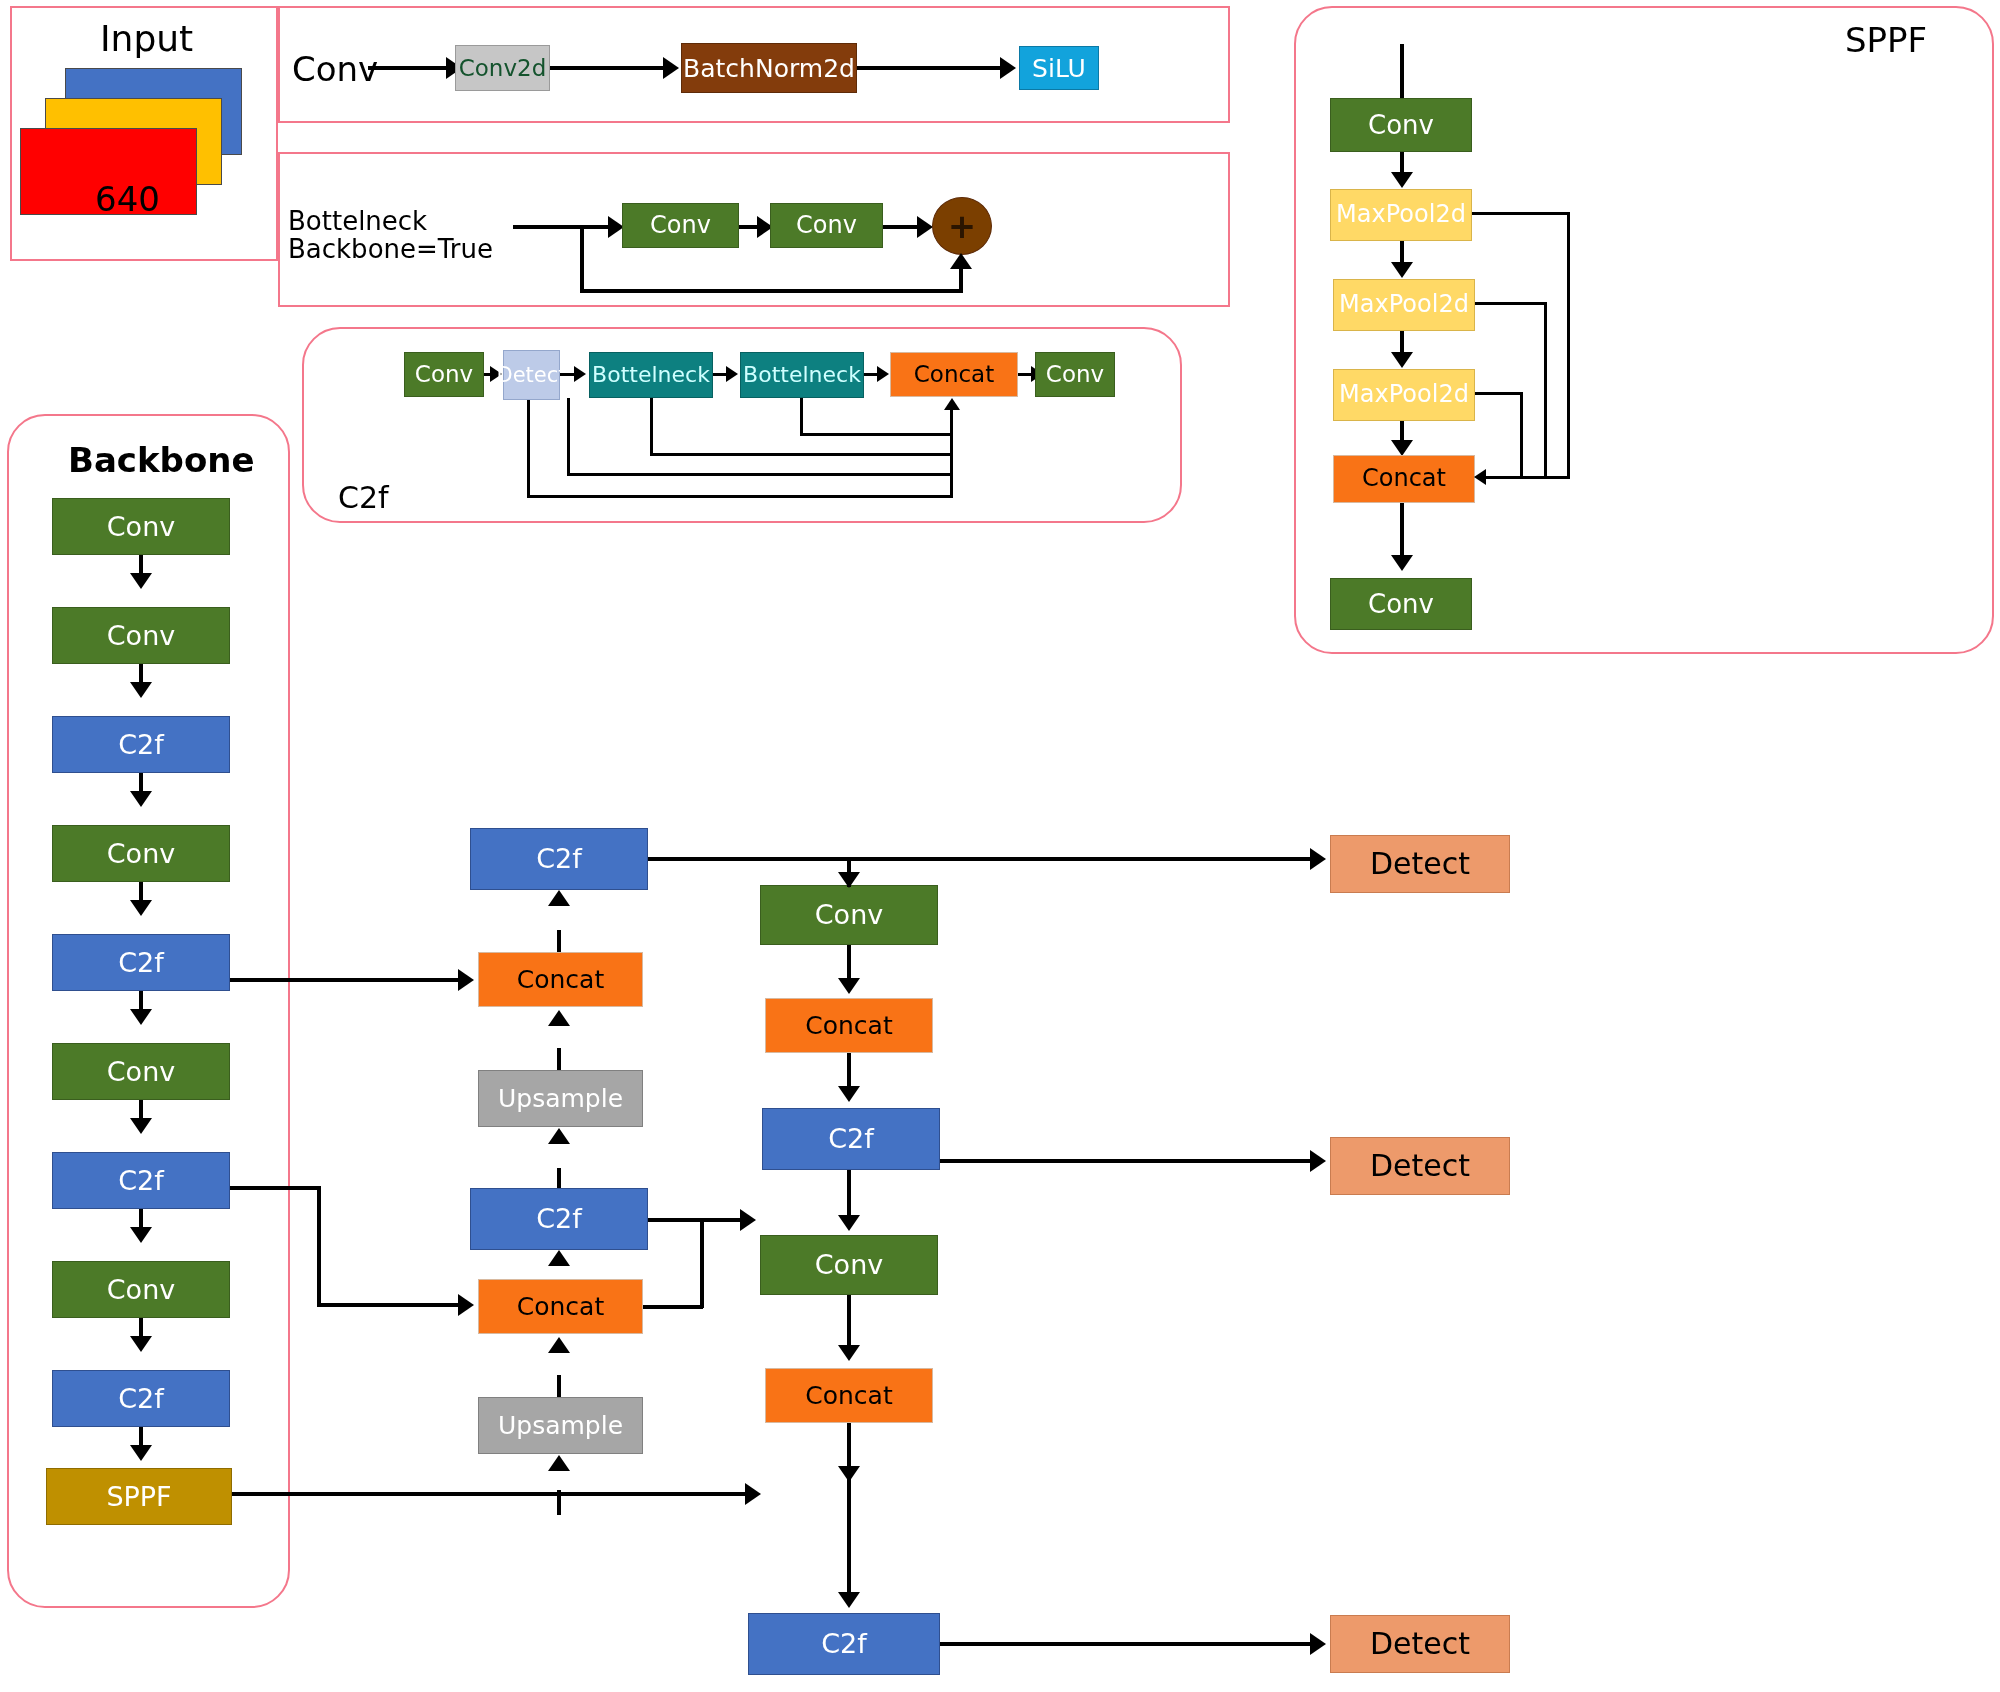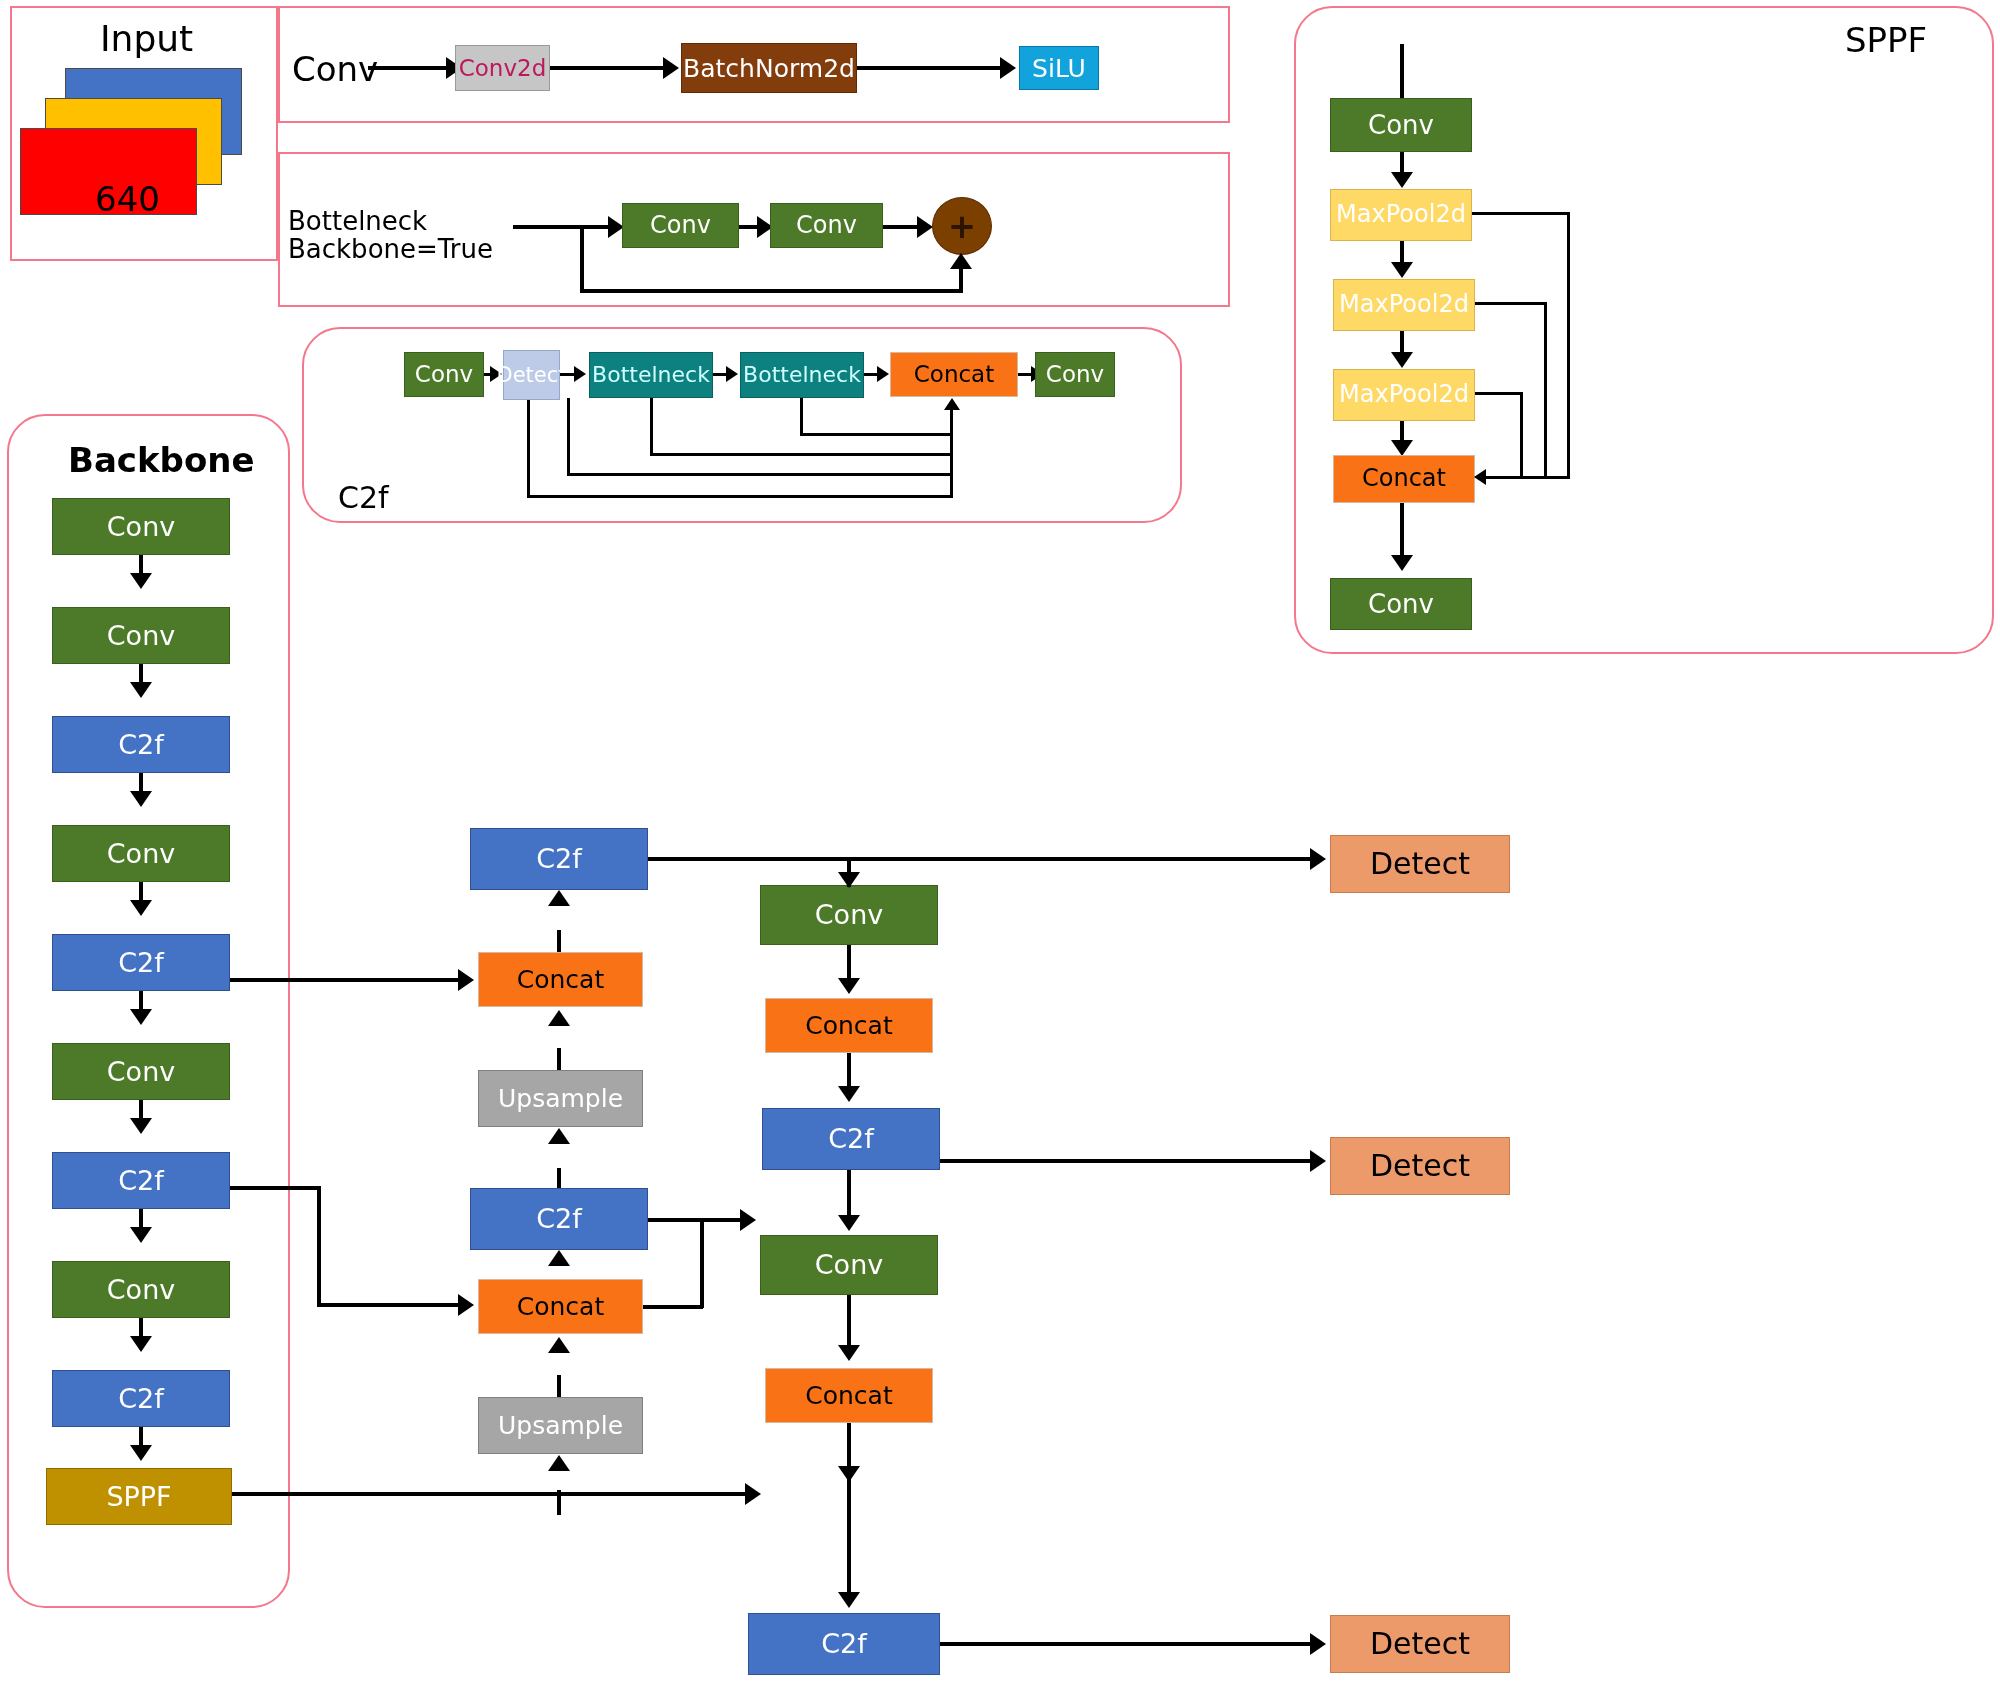--- a/index.html
+++ b/index.html
@@ -23,7 +23,7 @@
   .sppf      {background:#BF9000;border-color:#8f6c00;}
   .concat    {background:#f97316;border-color:#d8b99f;color:#000;}
   .detect    {background:#ED9A6B;border-color:#c97c50;color:#000;}
-  .gray      {background:#C6C6C6;border-color:#9a9a9a;color:#be185d;}
+  .gray      {background:#C6C6C6;border-color:#9a9a9a;color:#14532d;}
   .upsample  {background:#A6A6A6;border-color:#808080;color:#ffffff;}
   .bnorm     {background:#833C0C;border-color:#5e2b08;}
   .silu      {background:#12A3DC;border-color:#0b79a5;}

